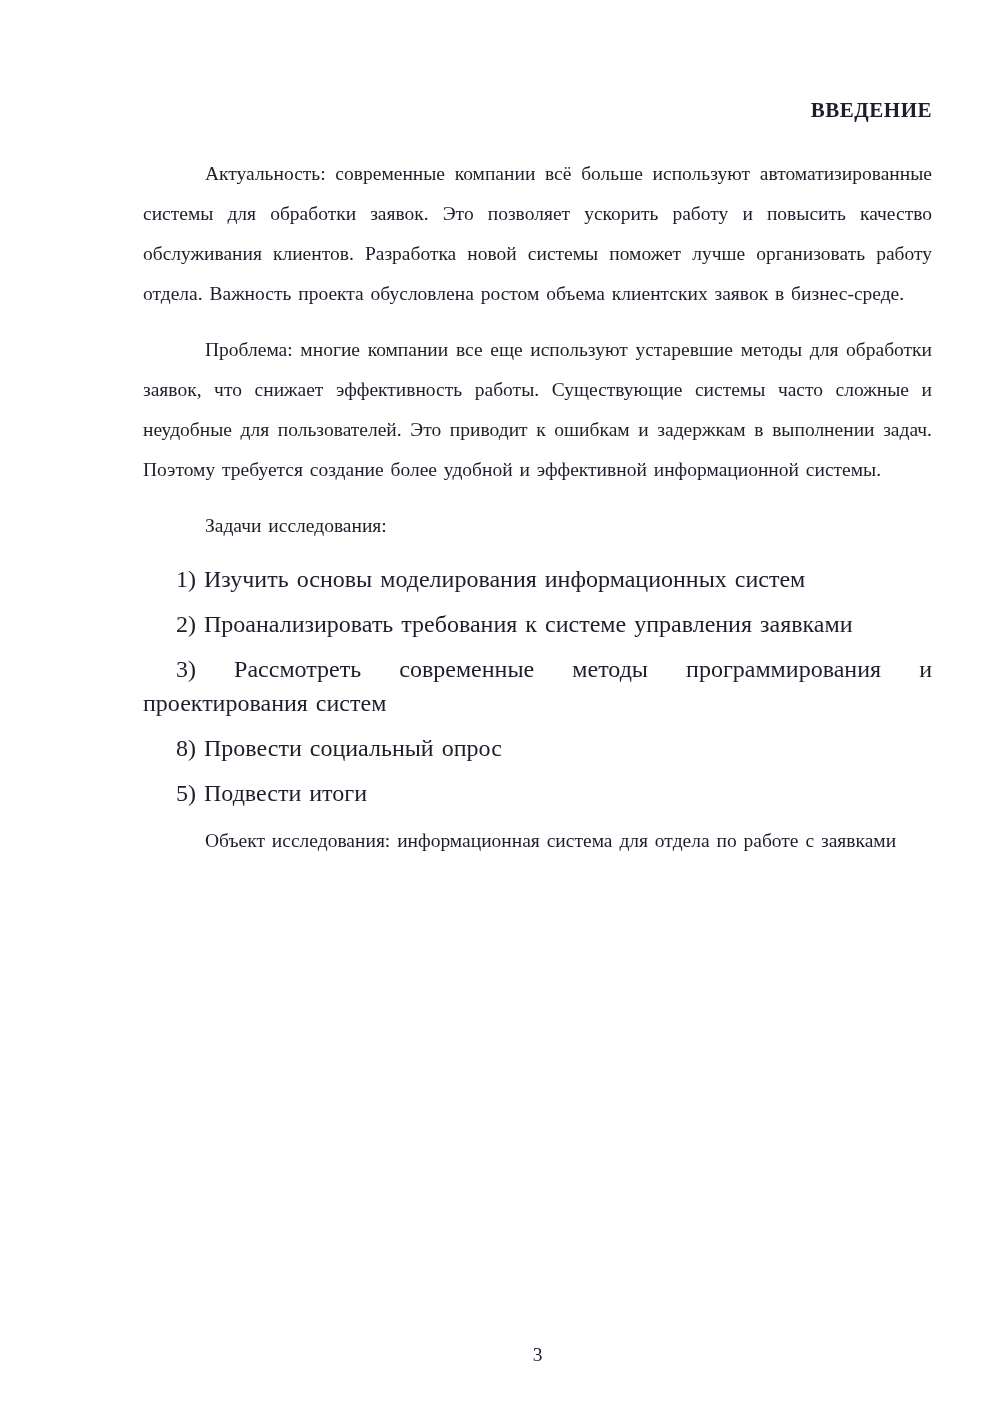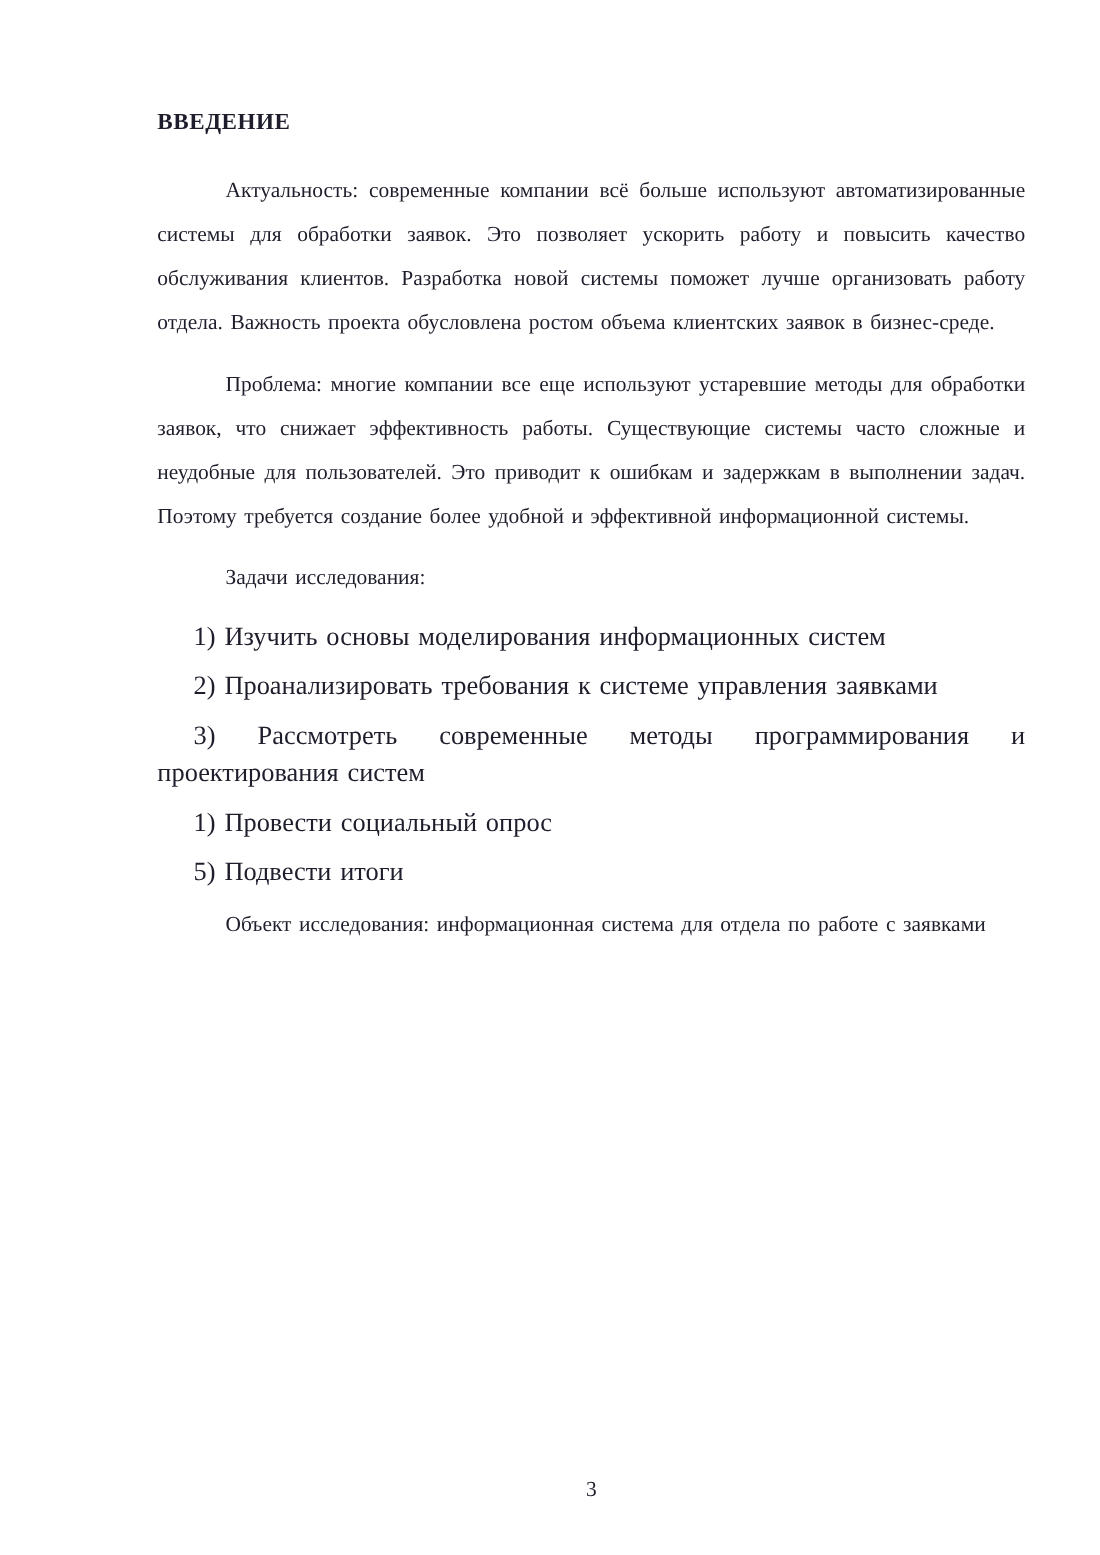--- a/index.html
+++ b/index.html
@@ -25,7 +25,7 @@
   .doc-title {
     font-size: 21px;
     font-weight: bold;
-    text-align: left;
+    text-align: right;
     letter-spacing: 0.5px;
     margin: 0 0 30px 0;
     line-height: 28px;

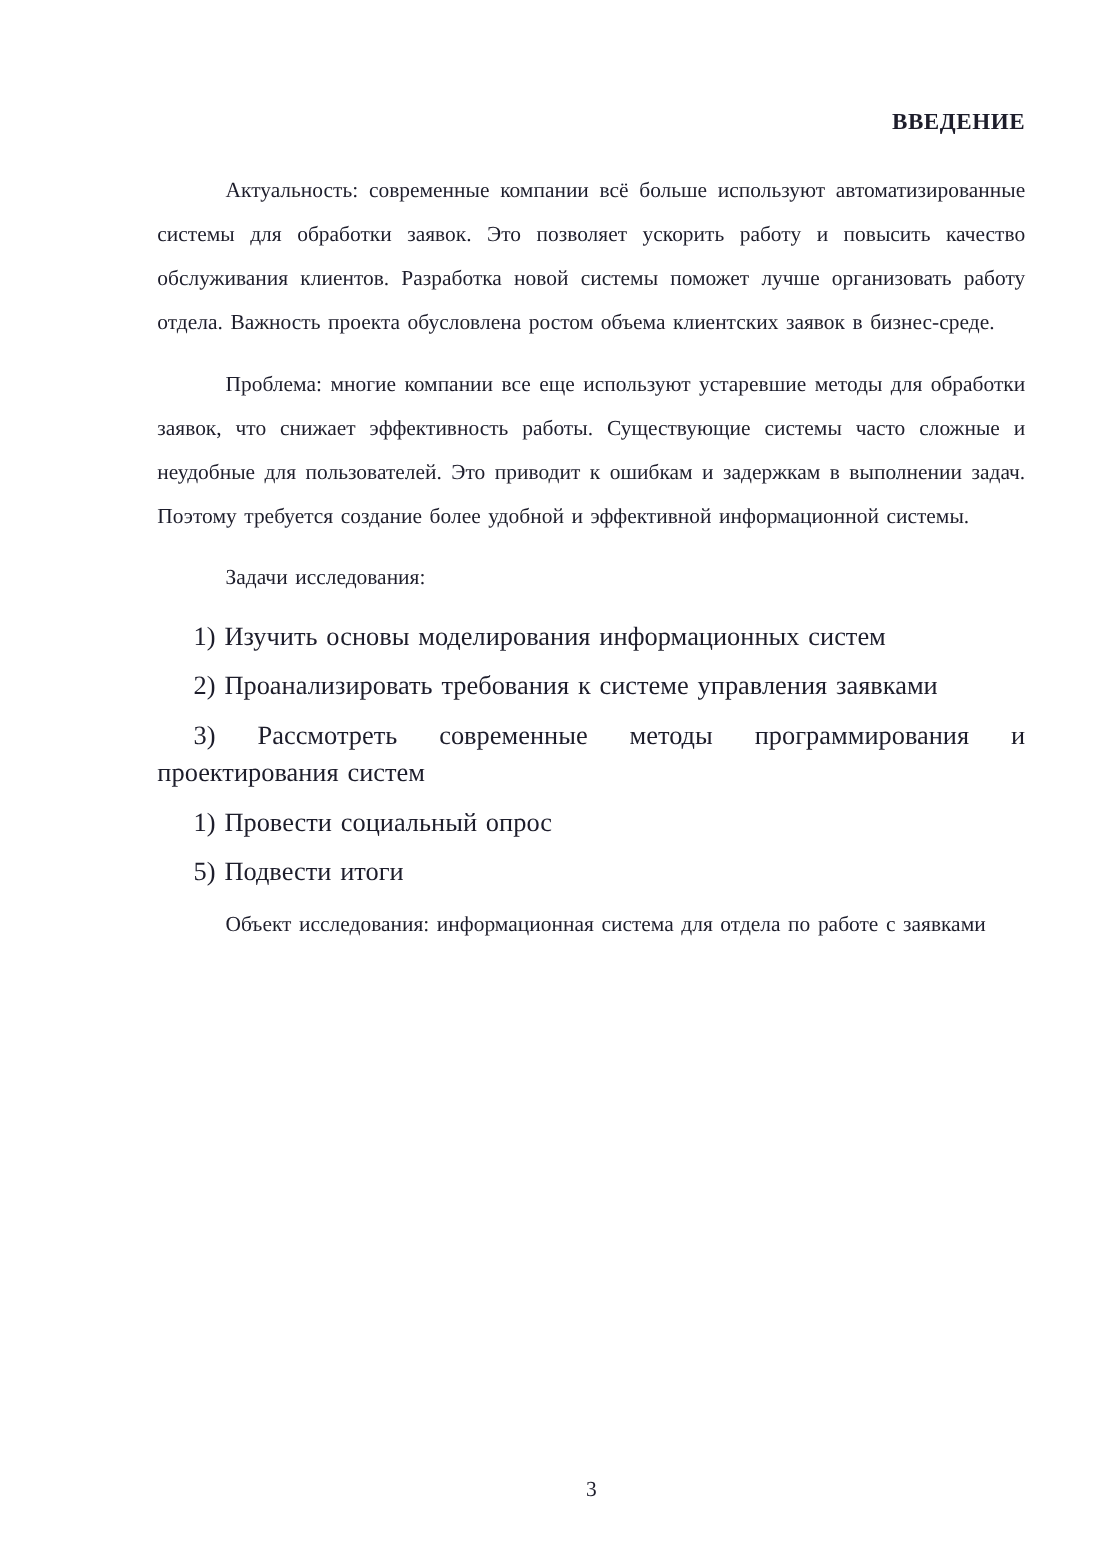--- a/index.html
+++ b/index.html
@@ -75,7 +75,7 @@
 
   <p class="task">3) Рассмотреть современные методы программирования и проектирования систем</p>
 
-  <p class="task">1) Провести социальный опрос</p>
+  <p class="task">8) Провести социальный опрос</p>
 
   <p class="task">5) Подвести итоги</p>
 

